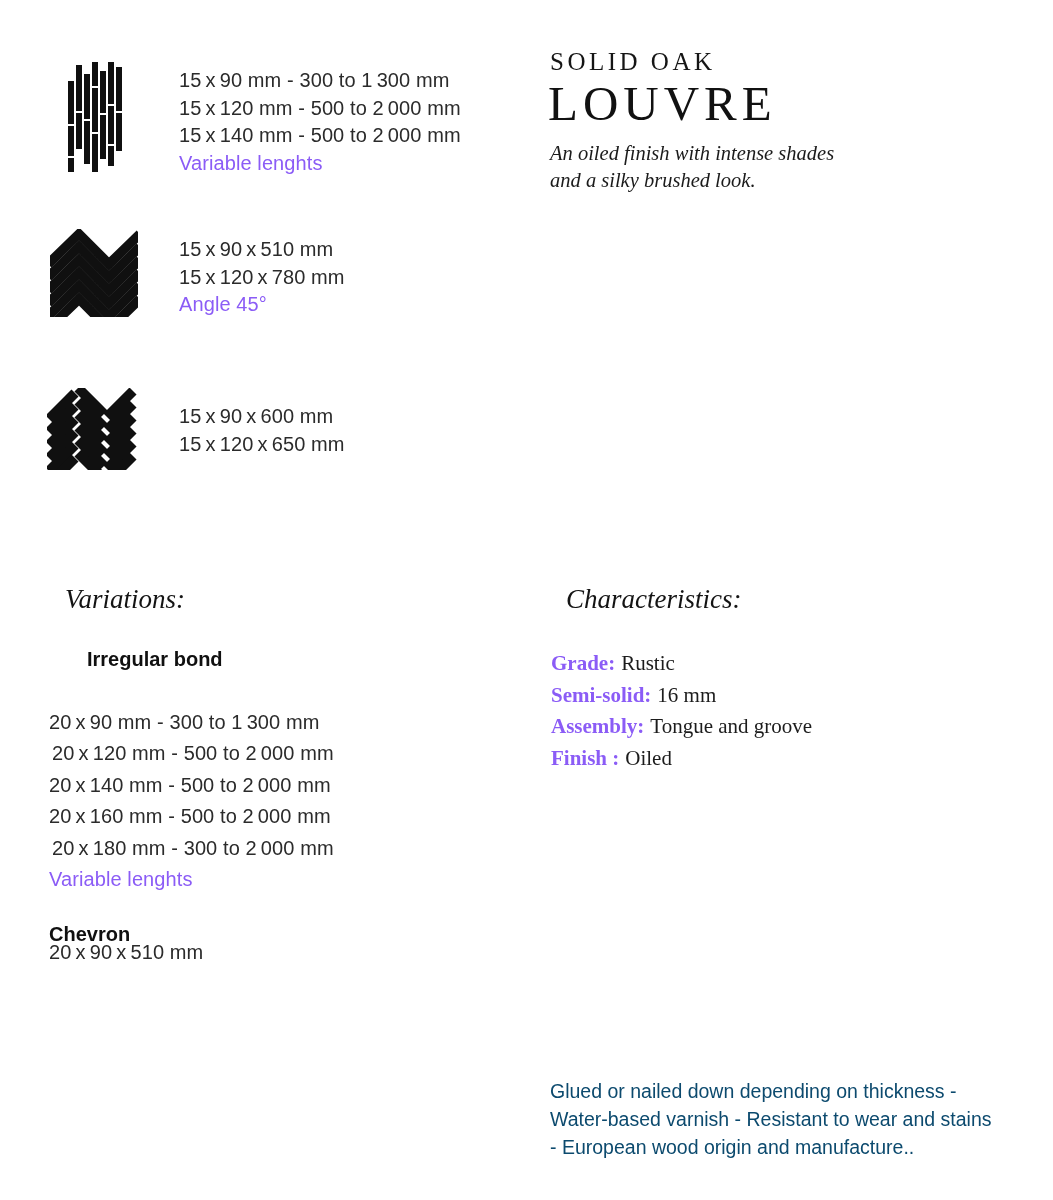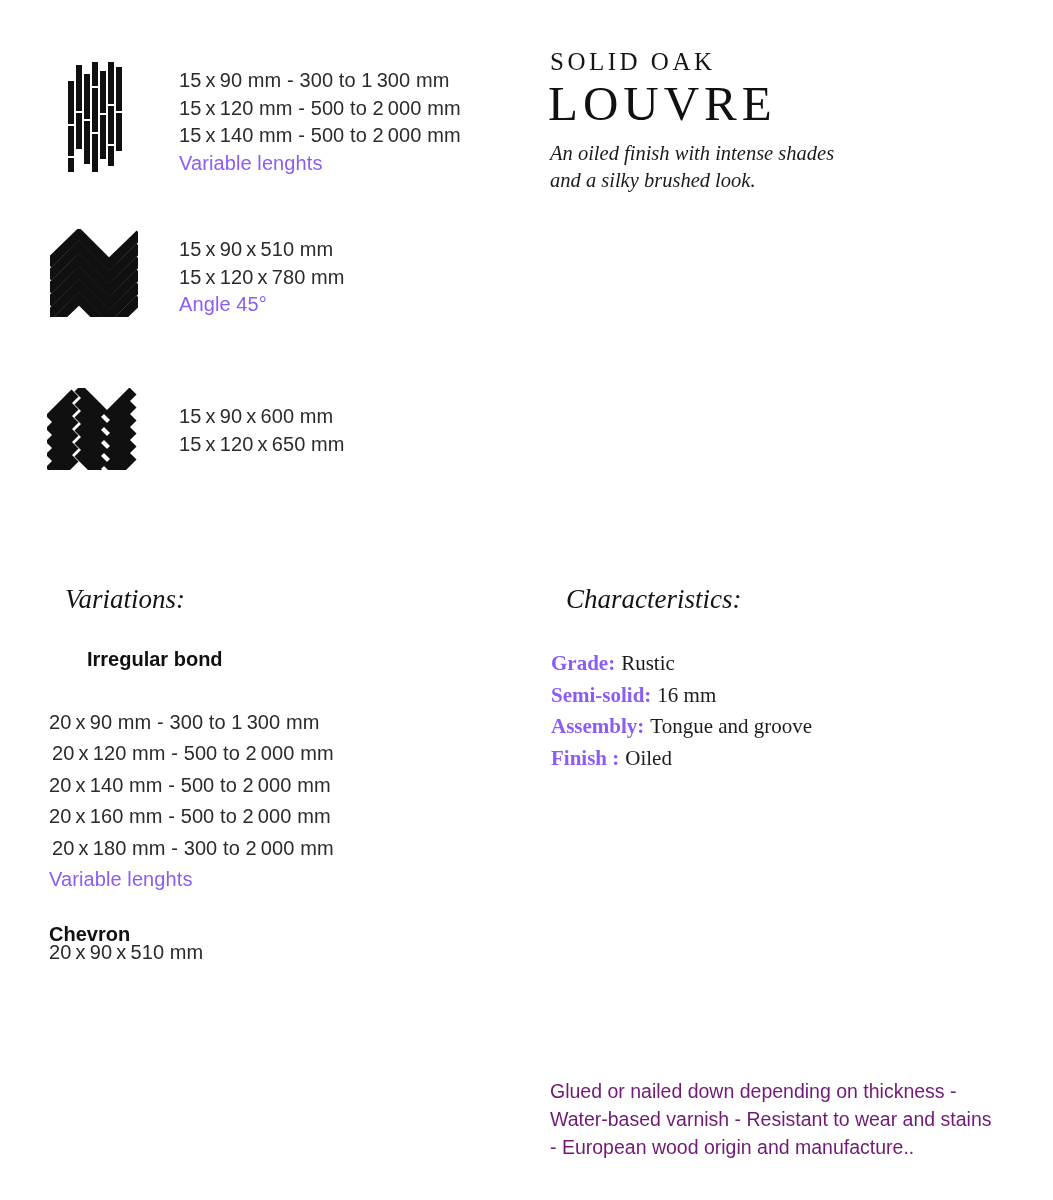--- a/index.html
+++ b/index.html
@@ -34,7 +34,7 @@
   .char-label{font-weight:700;color:#8b5cf6;margin-right:6px;margin-top:37px;}
 
   
-  .footer-par{font-size:19.5px;line-height:28.2px;color:#701a75;}
+  .footer-par{font-size:19.5px;line-height:28.2px;color:#0c4a6e;}
   .footer-par span{display:block;}
 </style>
 </head>

